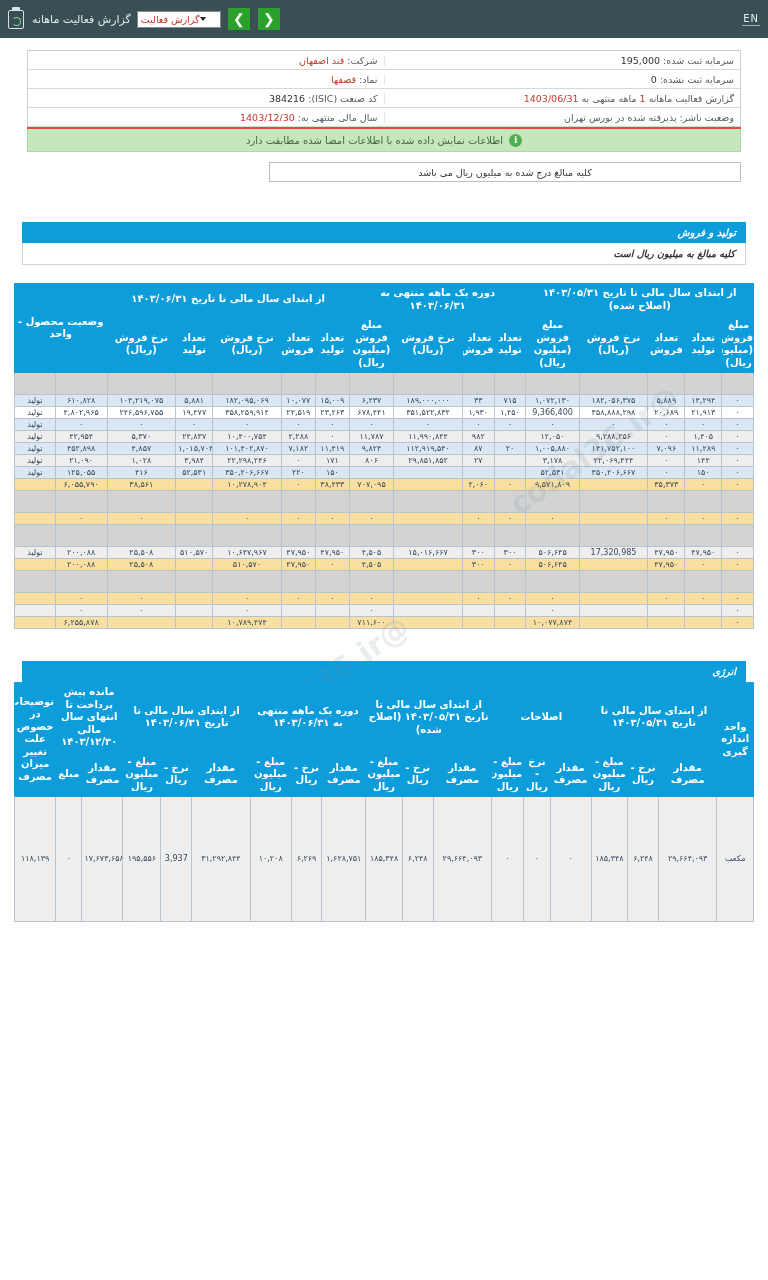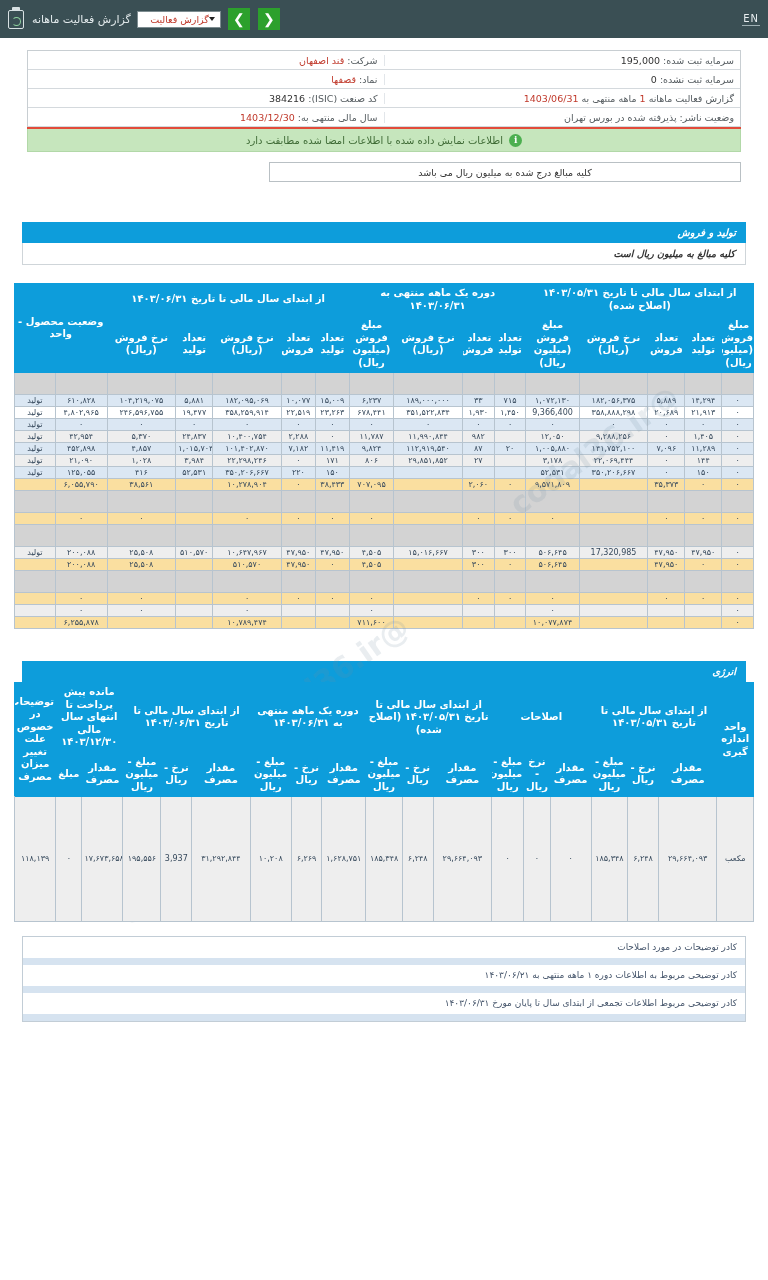--- a/index.html
+++ b/index.html
@@ -69,7 +69,7 @@
     min-width: 84px;
     display: flex;
     align-items: center;
-    justify-content: flex-start;
+    justify-content: flex-end;
     padding: 0 2px 0 3px;
     font-size: 9.5px;
     color: #c0392b;

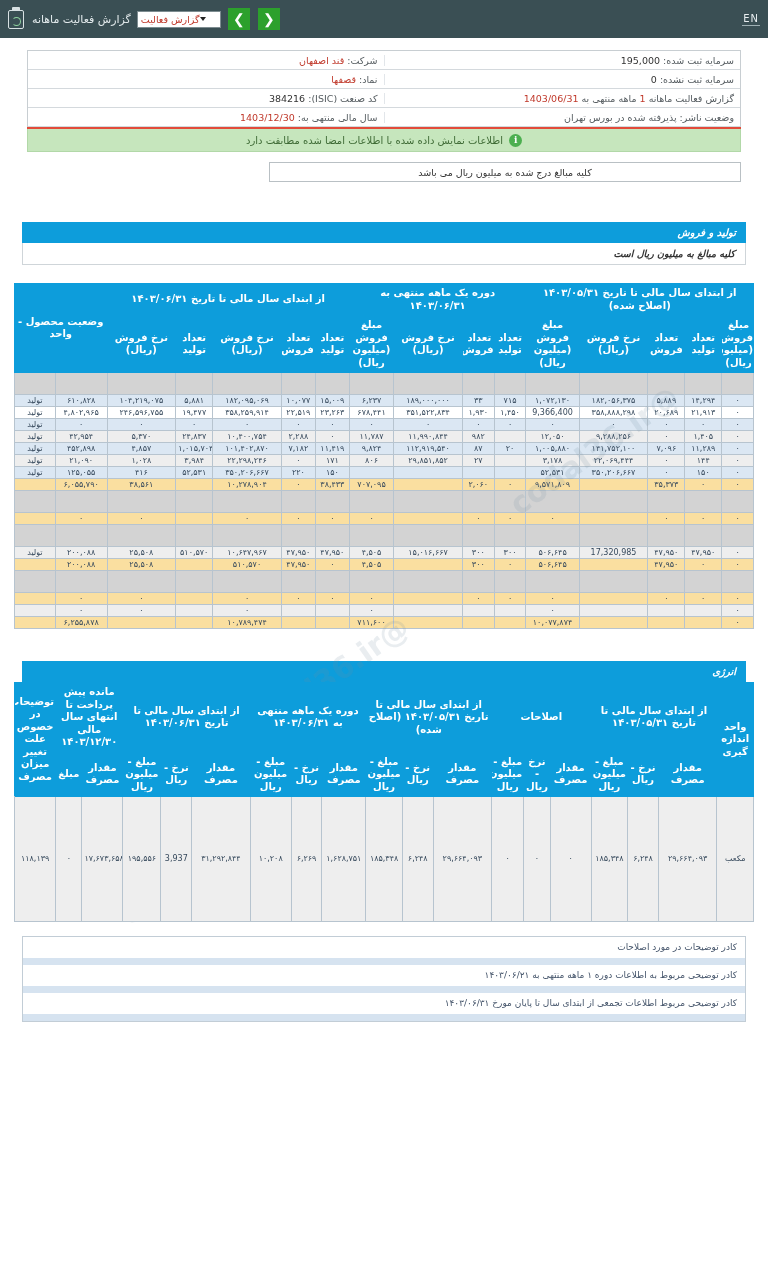--- a/index.html
+++ b/index.html
@@ -801,14 +801,6 @@
     </table>
   </div>
 
-  <div class="notes">
-    <div class="note-row">کادر توضیحات در مورد اصلاحات</div>
-    <div class="note-spacer"></div>
-    <div class="note-row">کادر توضیحی مربوط به اطلاعات دوره ۱ ماهه منتهی به ۱۴۰۳/۰۶/۲۱</div>
-    <div class="note-spacer"></div>
-    <div class="note-row">کادر توضیحی مربوط اطلاعات تجمعی از ابتدای سال تا پایان مورخ ۱۴۰۳/۰۶/۳۱</div>
-    <div class="note-spacer"></div>
-  </div>
 
   <div class="page-bottom"></div>
 </div>

